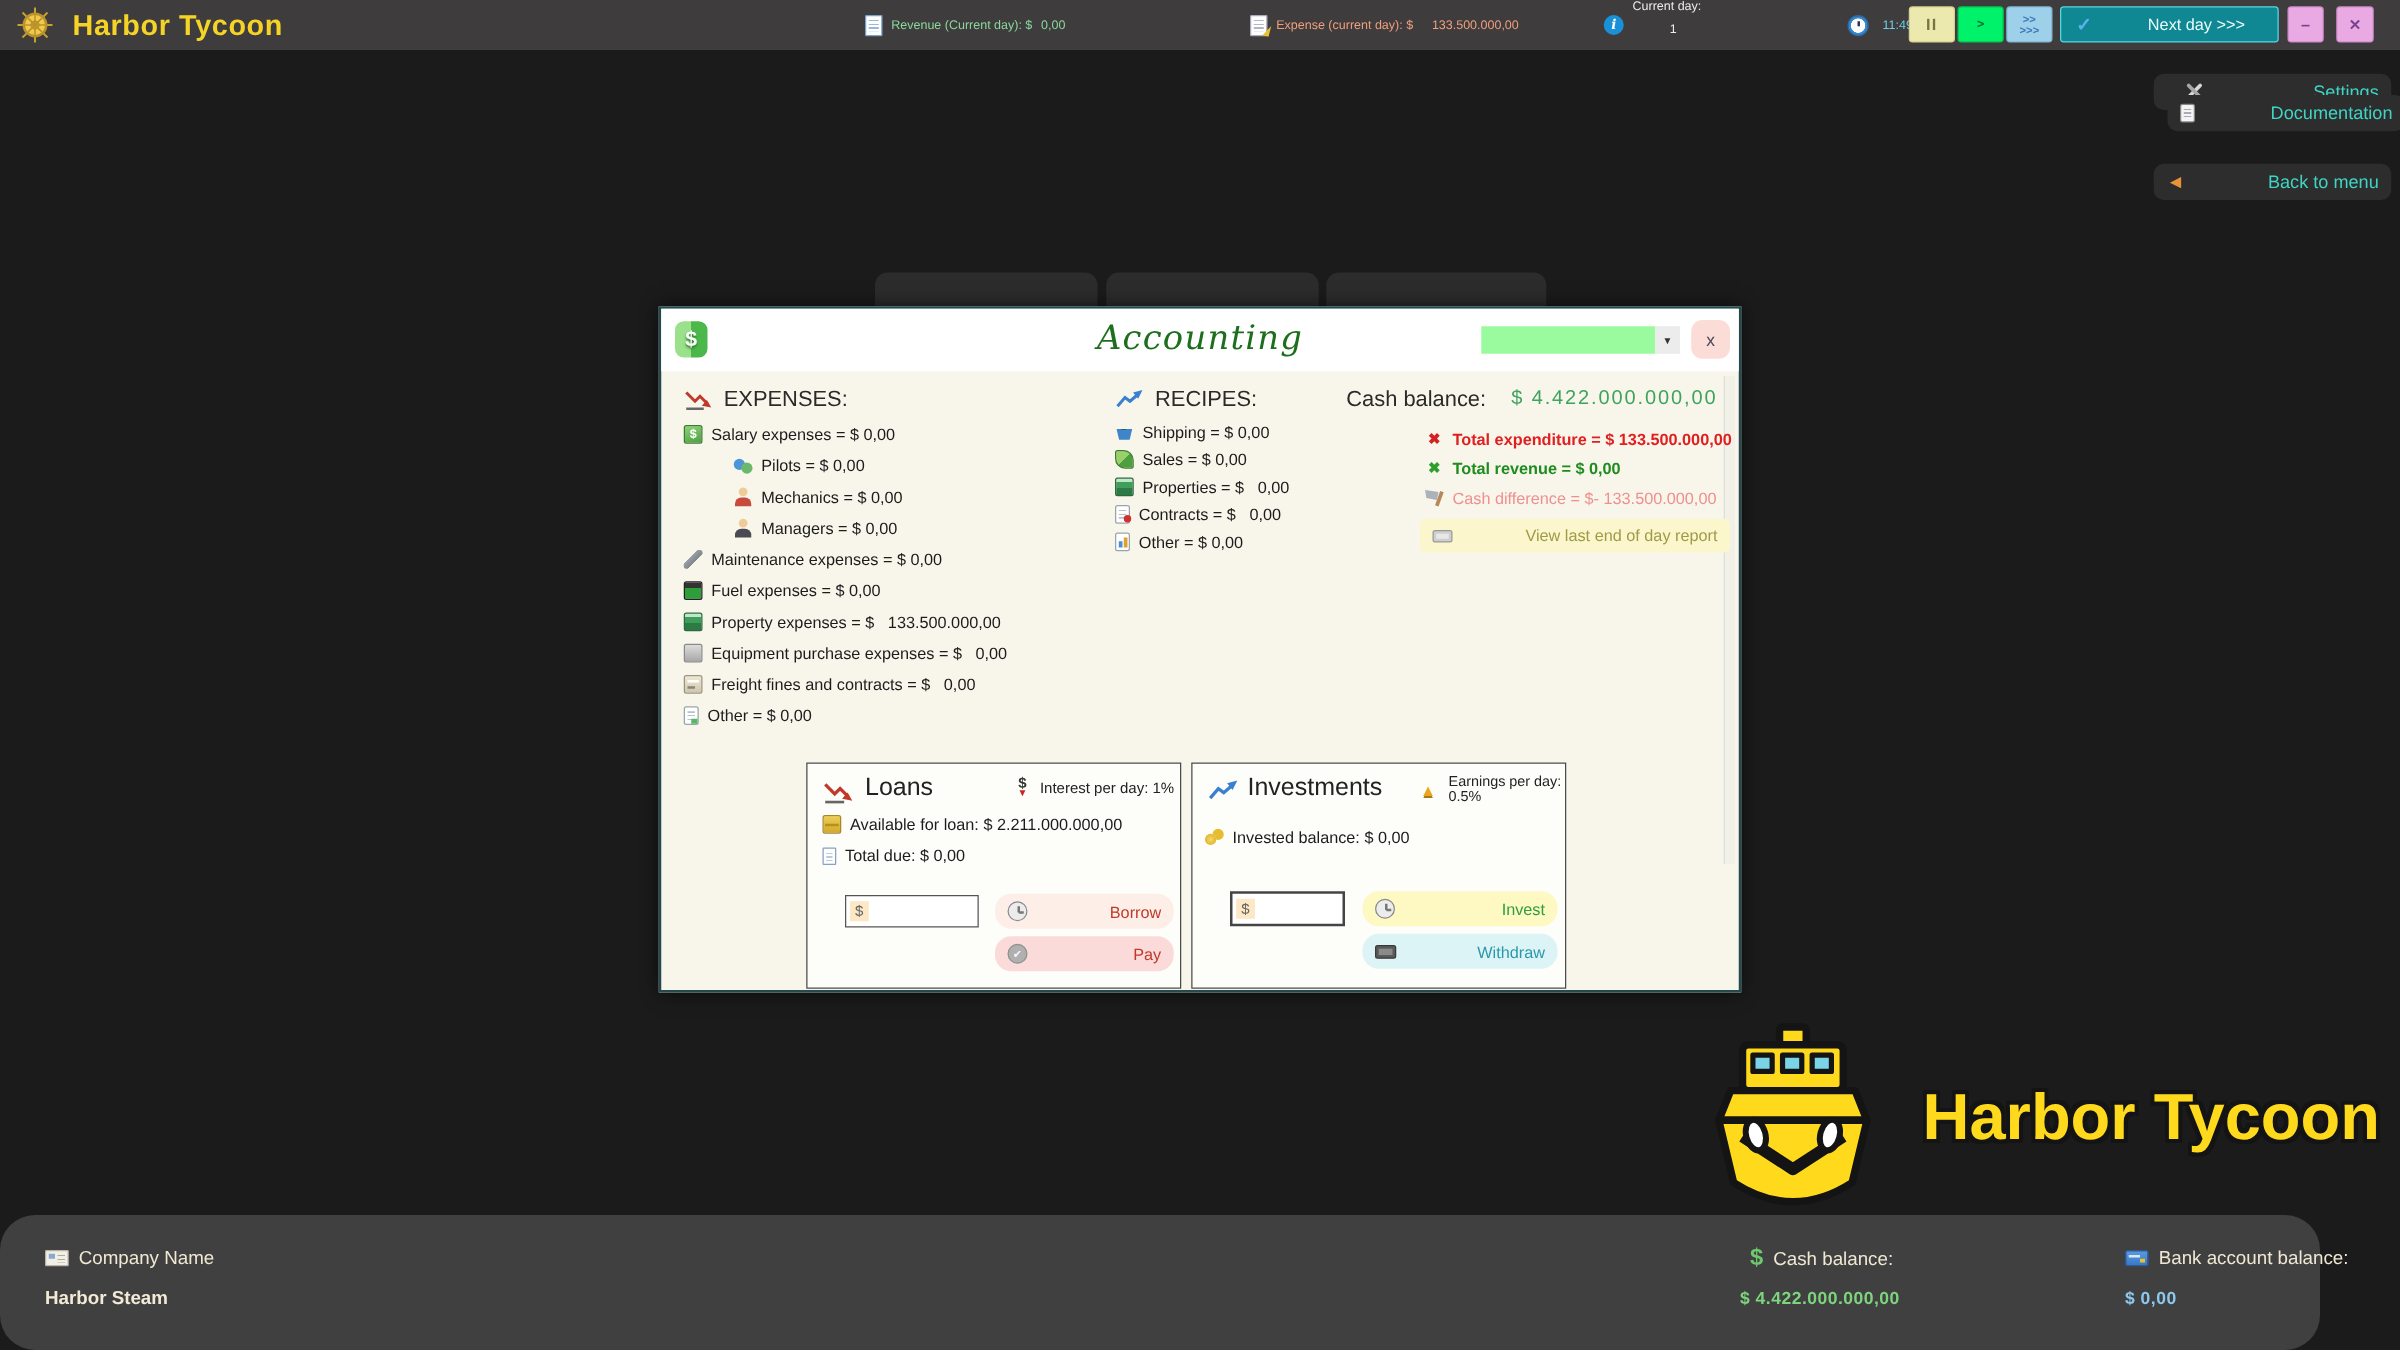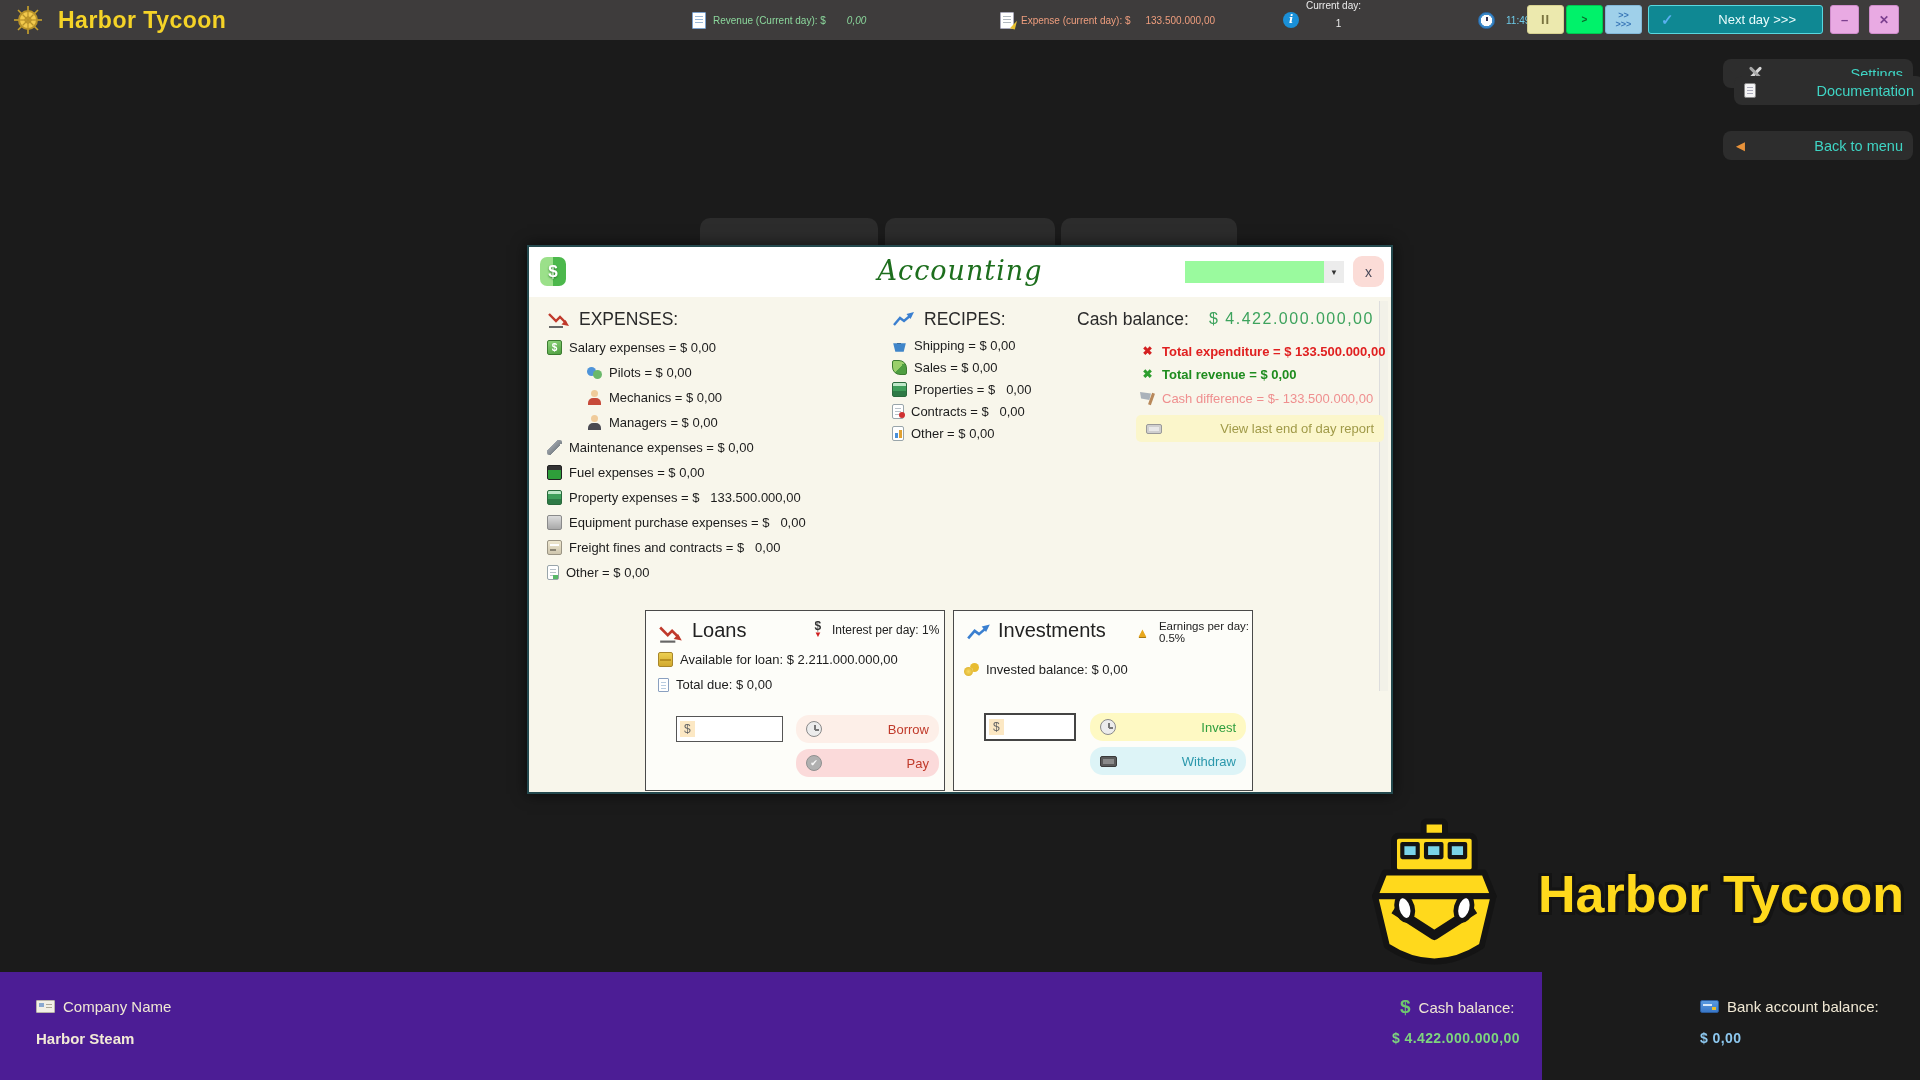--- a/index.html
+++ b/index.html
@@ -148,7 +148,7 @@
   <span class="tb-item" style="left:692px;color:#8bd79c;">
     <span class="ico ico-docblue" style="margin:0;"></span>
     <span>Revenue (Current day): $</span>
-    <span style="margin-left:14px;font-style:italic;">0,00</span>
+    <span style="">0,00</span>
   </span>
 
   <span class="tb-item" style="left:1000px;color:#ef9e7e;">

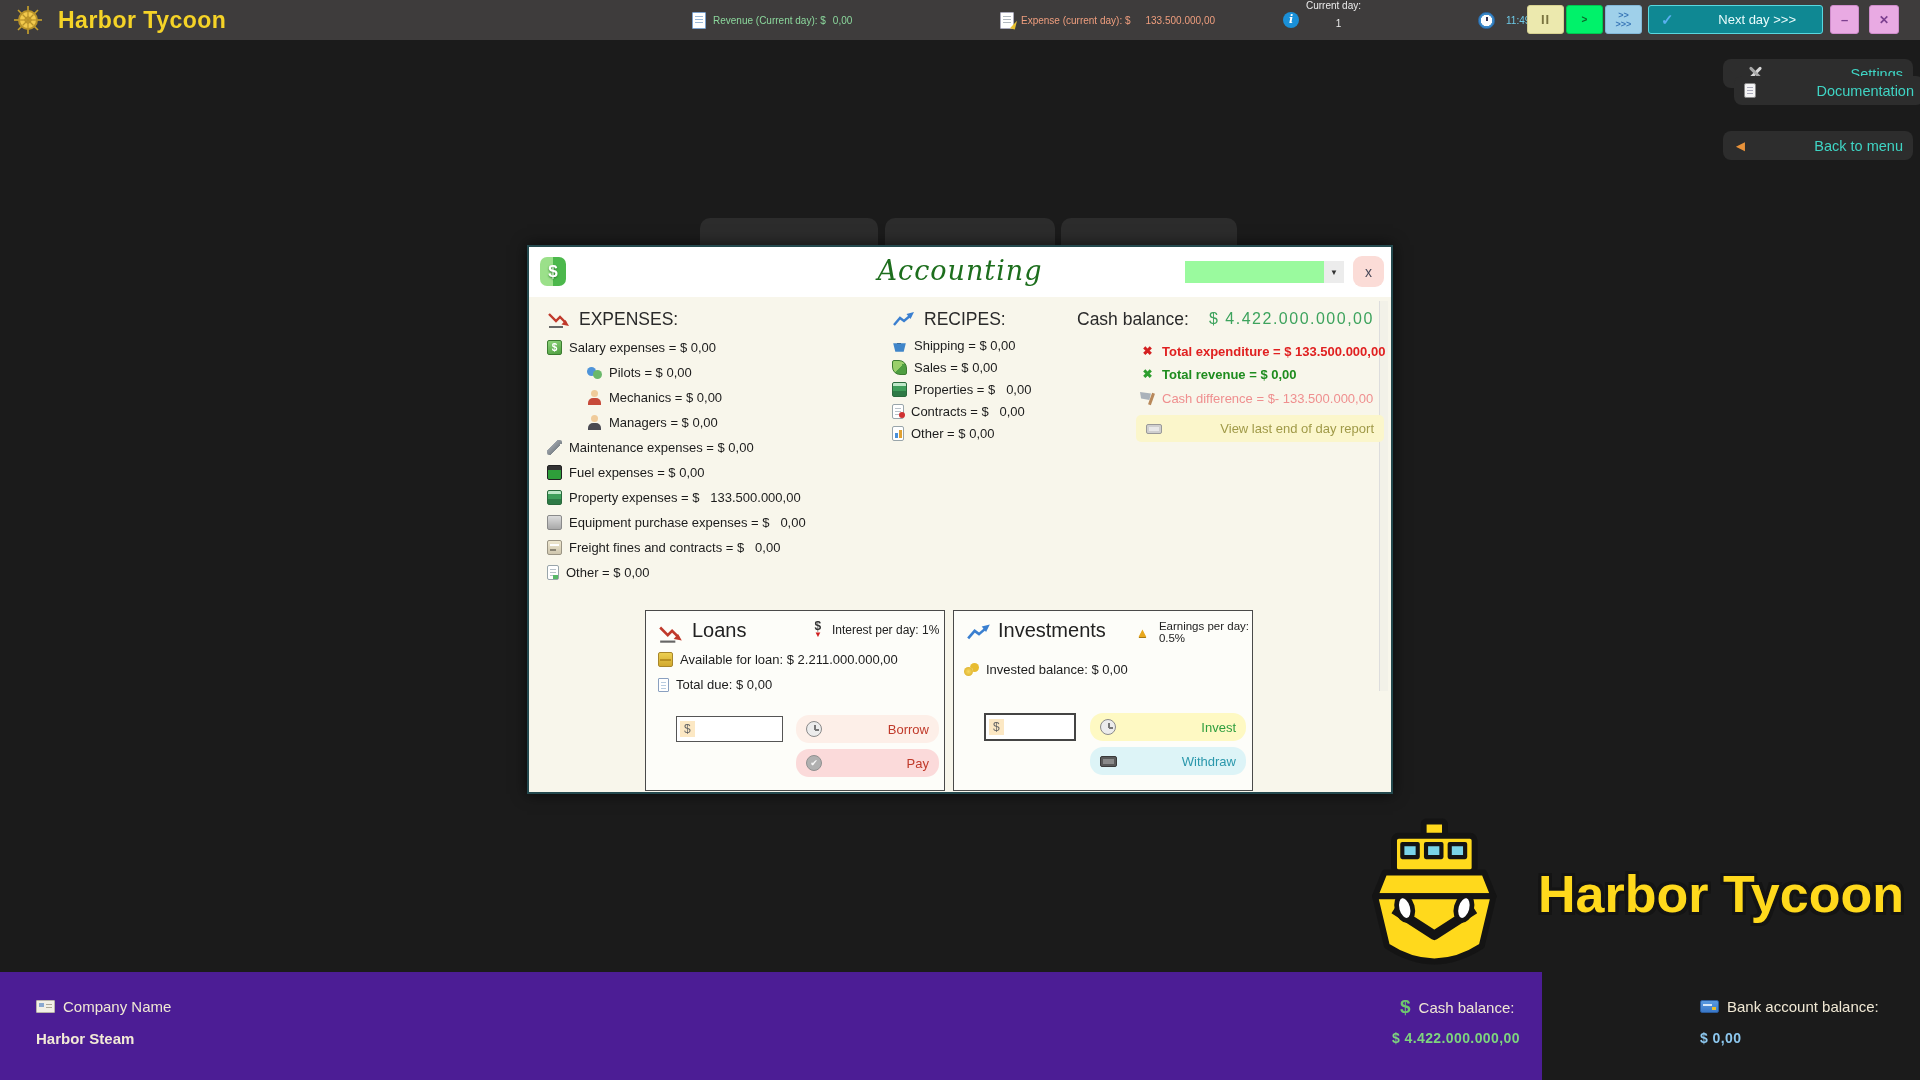--- a/index.html
+++ b/index.html
@@ -41,7 +41,7 @@
   .pbtn{position:absolute;height:28px;border-radius:13px;display:flex;align-items:center;padding:0 10px;box-sizing:border-box;font-size:13px;}
   .pbtn .lbl{margin-left:auto;}
   
-  #bottombar{position:absolute;left:0;top:972px;width:1542px;height:108px;background:#4c1d95;}
+  #bottombar{position:absolute;left:0;top:972px;width:1856px;height:108px;background:#404040;border-radius:28px;}
   .bb-item{position:absolute;display:flex;align-items:center;gap:8px;color:#f0e8d4;font-size:15px;white-space:nowrap;}
   
   #logo-text{position:absolute;left:1538px;top:864px;font-size:52px;font-weight:800;color:#ffd91c;letter-spacing:0px;

